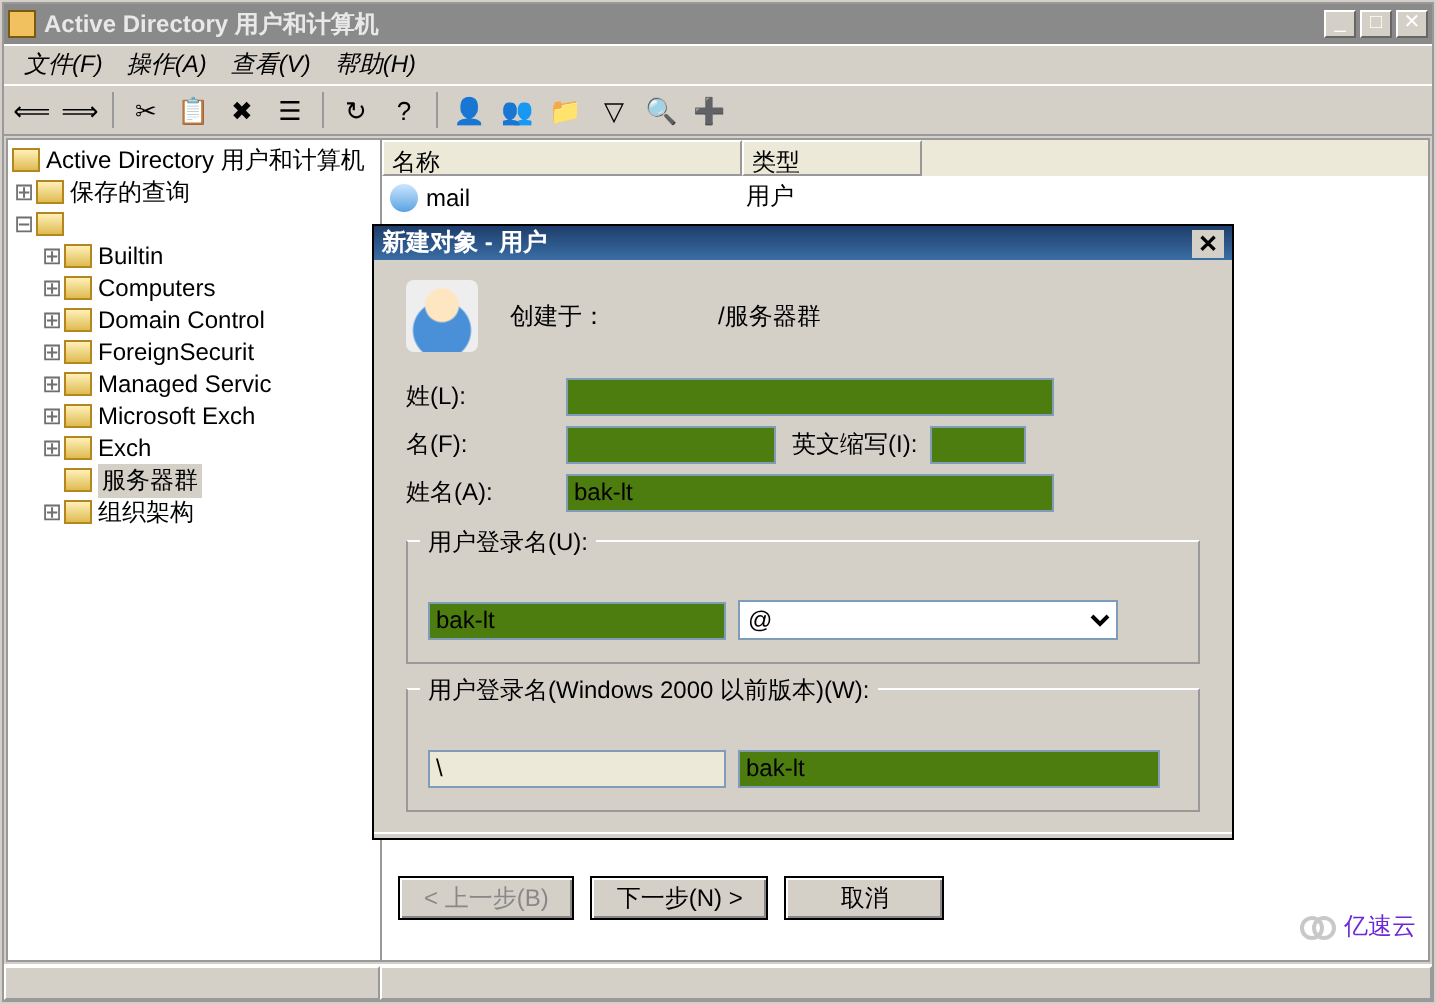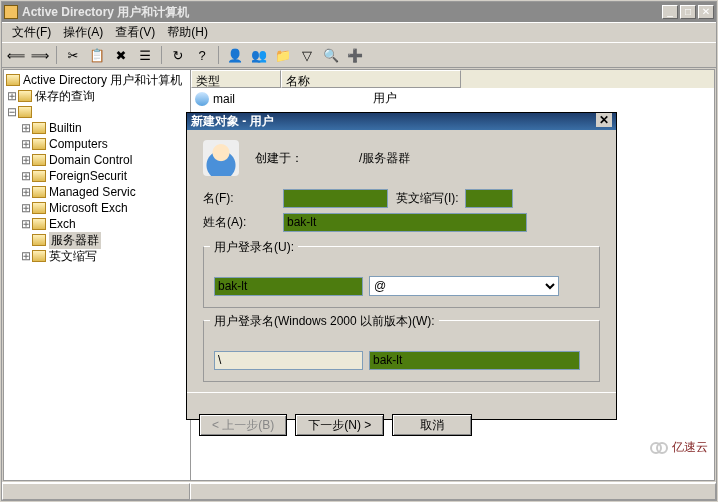--- a/index.html
+++ b/index.html
@@ -64,6 +64,7 @@
 }
 .menubar span {
   padding: 17px 6px;
+  font-style: italic;
 }
 
 .toolbar {

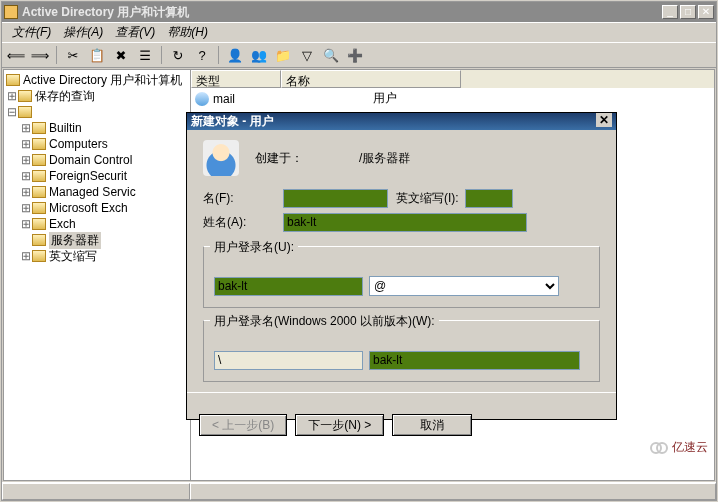--- a/index.html
+++ b/index.html
@@ -391,8 +391,8 @@
 
     <div class="listpane">
       <div class="listhdr">
+        <div class="lhcell" style="width:180px">名称</div>
         <div class="lhcell" style="width:90px">类型</div>
-        <div class="lhcell" style="width:180px">名称</div>
       </div>
       <div class="listrow">
         <span class="usericon"></span>

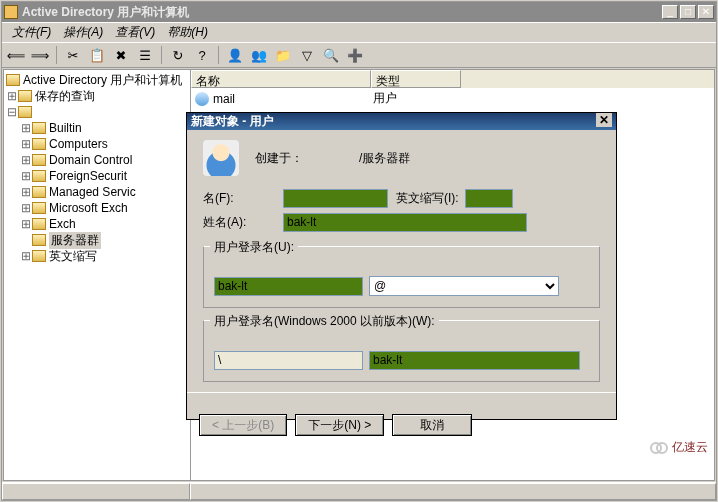--- a/index.html
+++ b/index.html
@@ -178,7 +178,7 @@
   background: linear-gradient(#1e3d6b,#3a6ea5);
   color: #fff;
   font-weight: bold;
-  display: flex; 
+  display: flex; align-items: center;
   padding: 0 4px;
 }
 .dlg-title .sp { flex:1; }

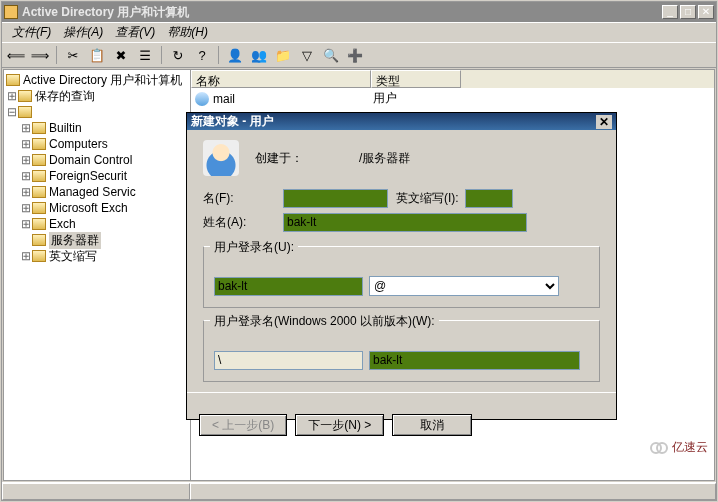--- a/index.html
+++ b/index.html
@@ -427,6 +427,10 @@
     </div>
 
     <div class="frm-row">
+      <span class="lbl">姓(L):</span>
+      <input class="inp inp-205" style="">
+    </div>
+    <div class="frm-row">
       <span class="lbl">名(F):</span>
       <input class="inp inp-105" style="">
       <span style="width:8px"></span>

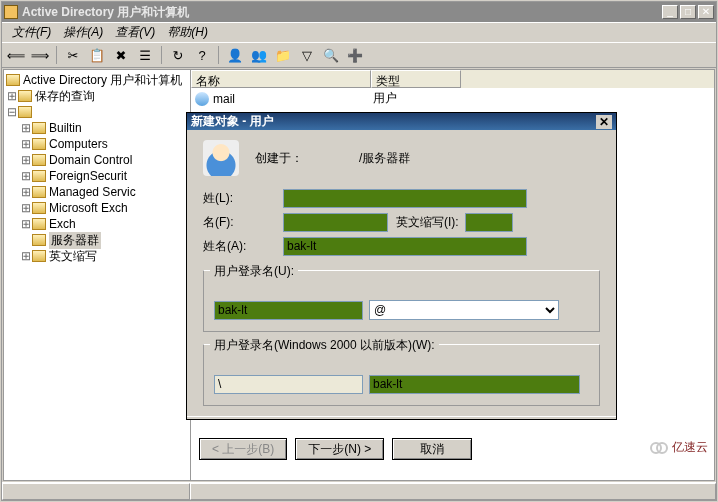--- a/index.html
+++ b/index.html
@@ -385,7 +385,7 @@
           <span class="po" style="width:14px"></span>
           <span class="tree-exp">⊞</span>
           <span class="folder"></span>
-          <span>英文缩写</span>
+          <span>组织架构</span>
         </div>
     </div>
 

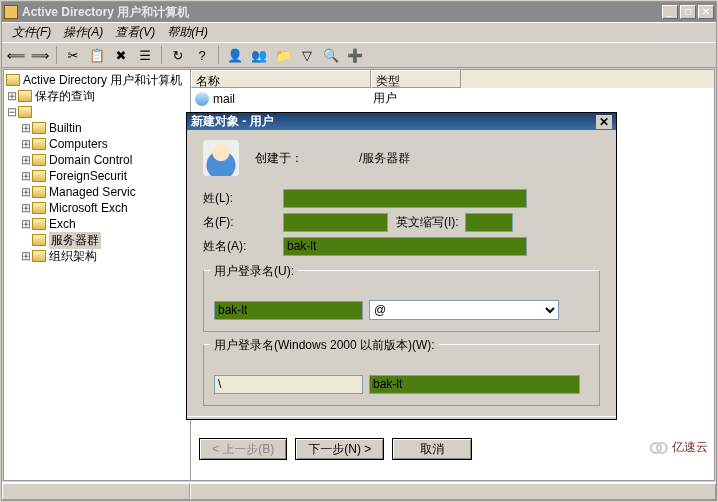--- a/index.html
+++ b/index.html
@@ -266,8 +266,8 @@
 .watermark {
   position: absolute;
   right: 10px;
-  bottom: 46px;
-  color: #7f1d1d;
+  bottom: 30px;
+  color: #6d28d9;
   font-size: 18px;
   font-family: "Microsoft YaHei", sans-serif;
   display: flex; align-items: center;

